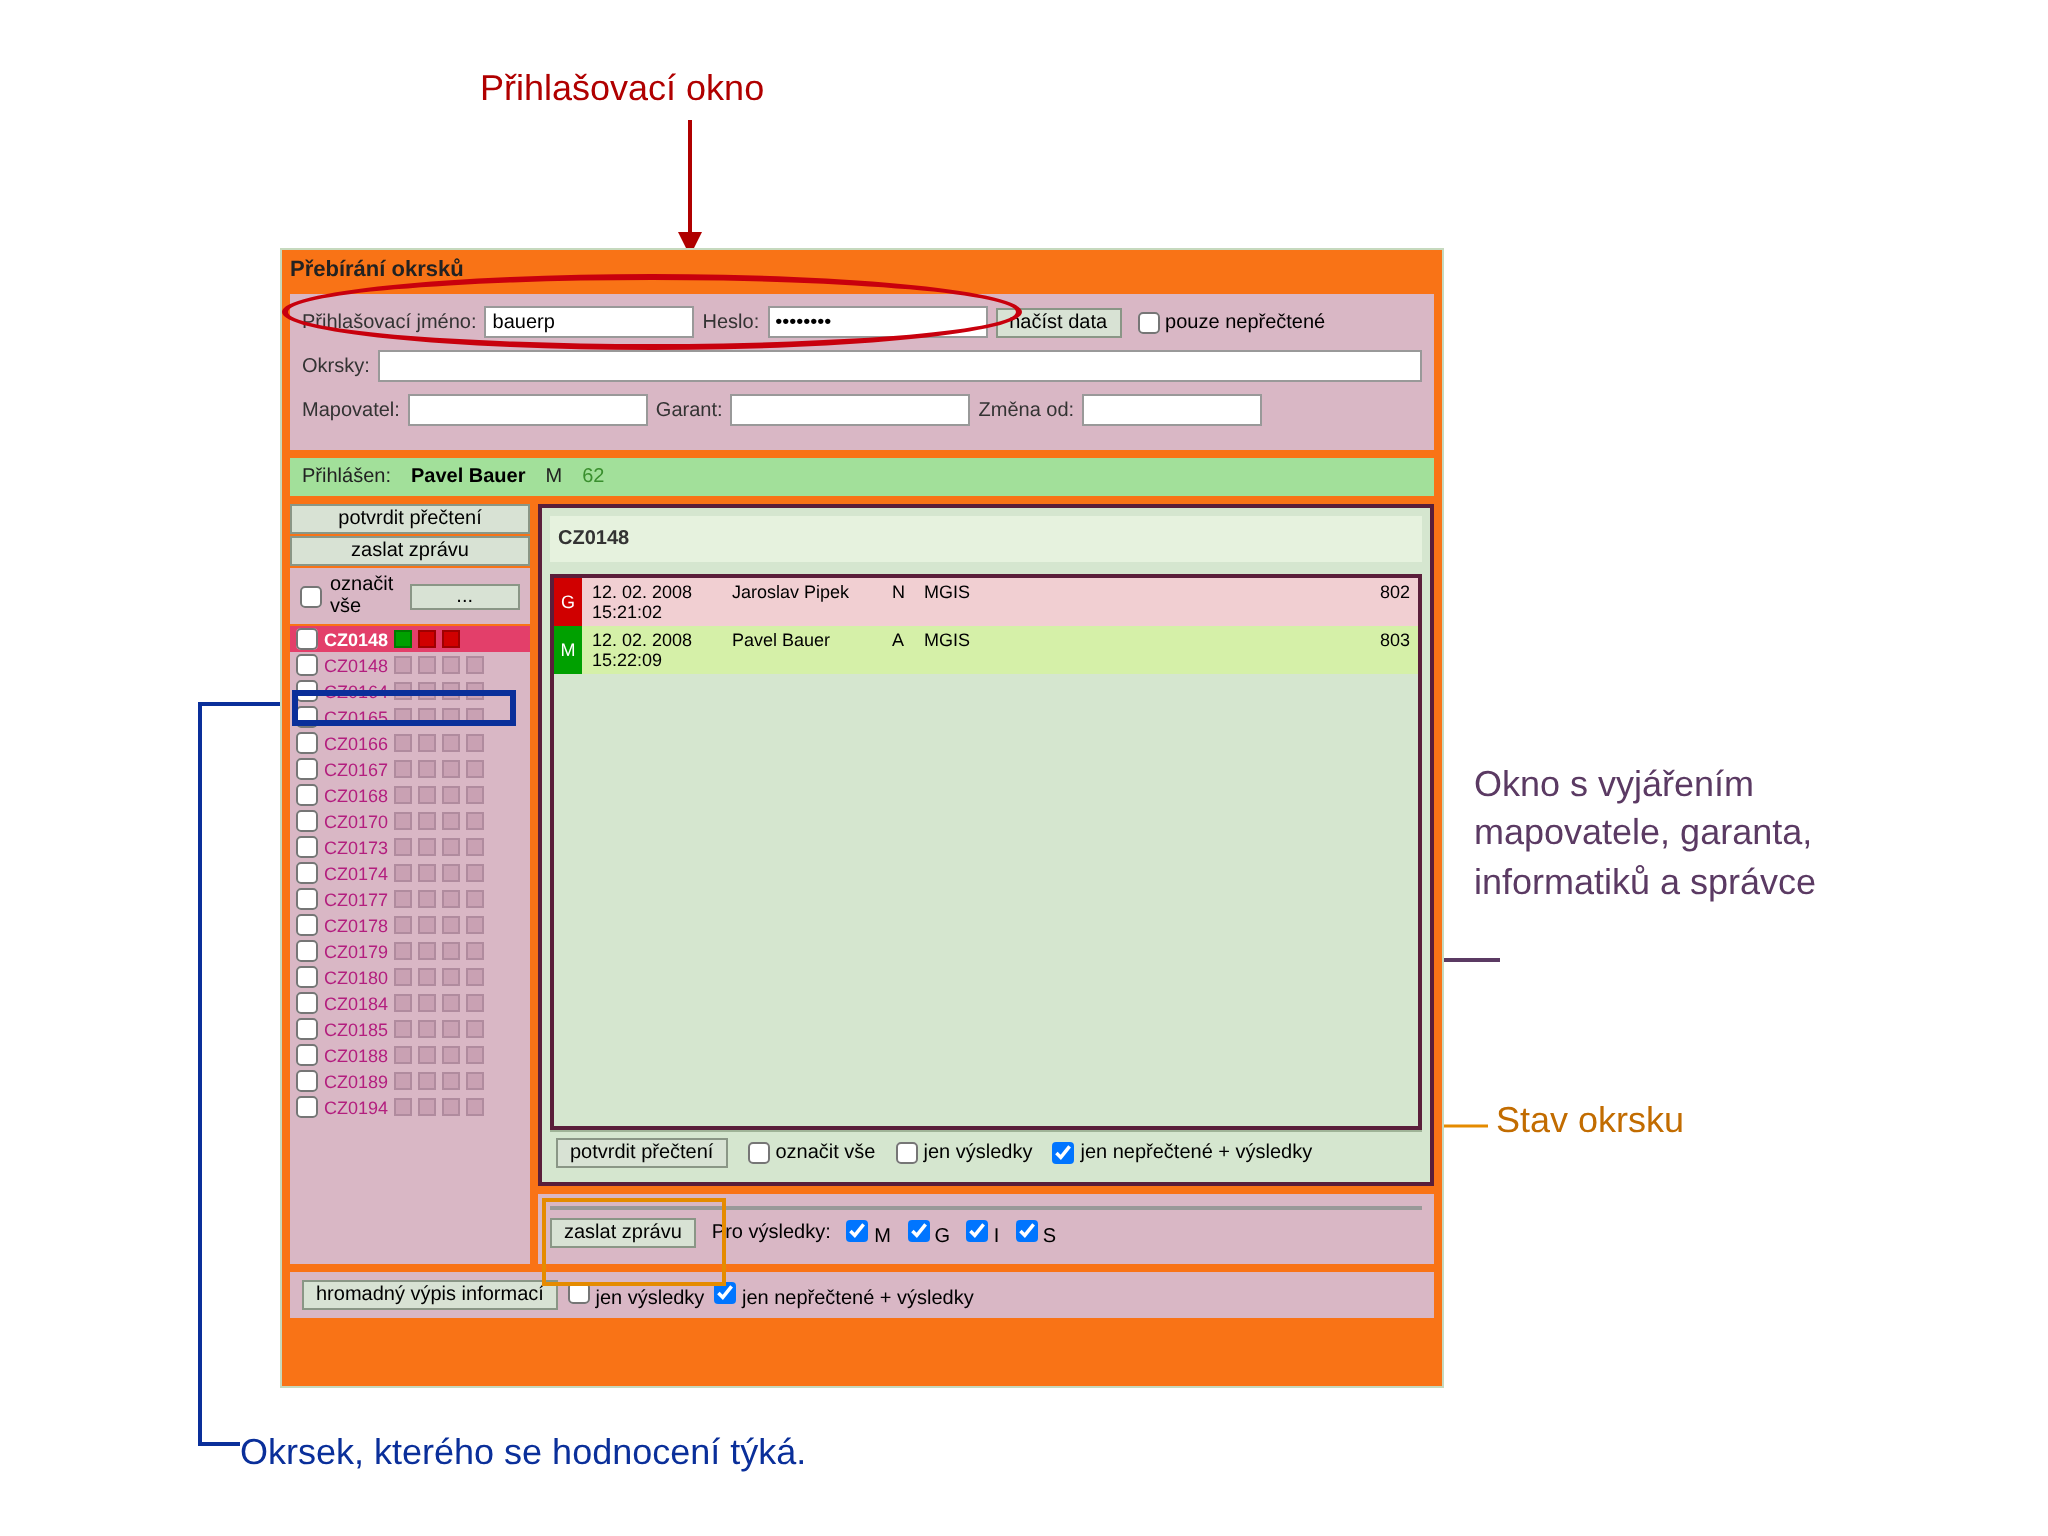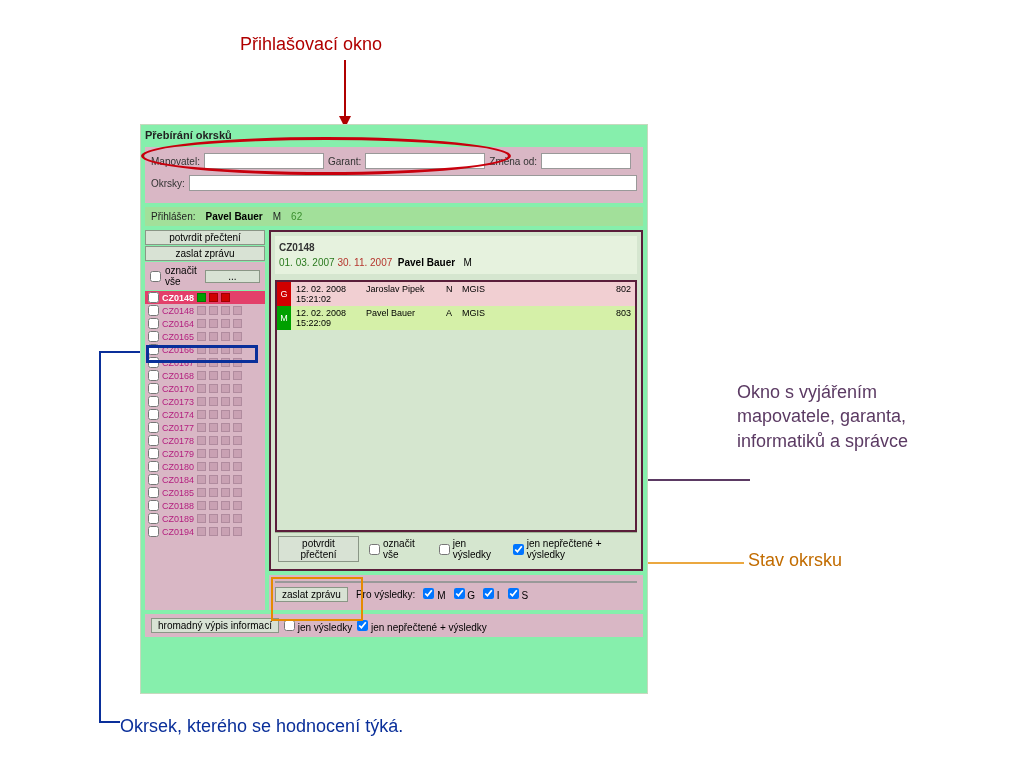--- a/index.html
+++ b/index.html
@@ -21,8 +21,8 @@
   .app {
     position: absolute;
     left: 140px; top: 124px;
-    width: 508px; height: 570px;
-    background: #86efac;
+    width: 582px; height: 570px;
+    background: #f97316;
     border: 1px solid #c6d9be;
   }
   .section-title { font-weight: bold; font-size: 11px; padding: 4px 4px 6px 4px; color: #222; }

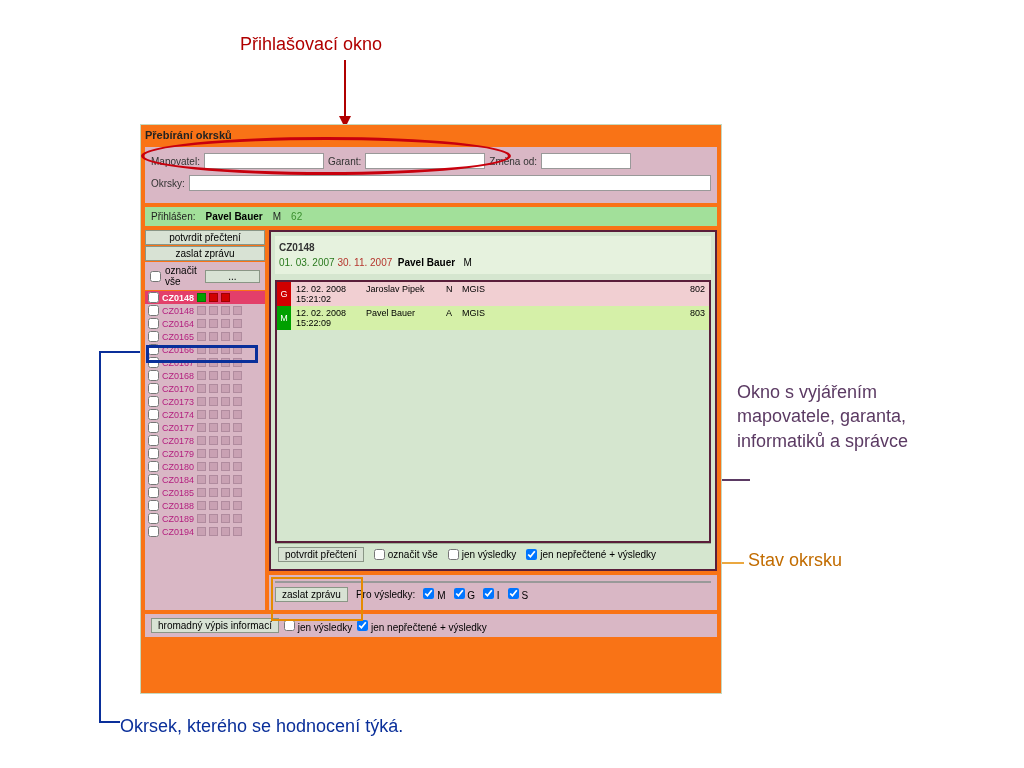--- a/index.html
+++ b/index.html
@@ -149,6 +149,17 @@
   <div class="pink-panel">
     <div class="login-ellipse"></div>
 
+    <div class="field-row">
+      <span class="field-label">Přihlašovací jméno:</span>
+      <input type="text" style="width: 105px;" value="bauerp">
+      <span class="field-label">Heslo:</span>
+      <input type="password" style="width: 110px;" value="********">
+      <button class="btn">načíst data</button>
+      <label style="display:flex; align-items:center; gap:3px; margin-left:4px;">
+        <input type="checkbox" class="cb" style="">
+        <span>pouze nepřečtené</span>
+      </label>
+    </div>
 
     <div class="field-row">
       <span class="field-label">Mapovatel:</span>

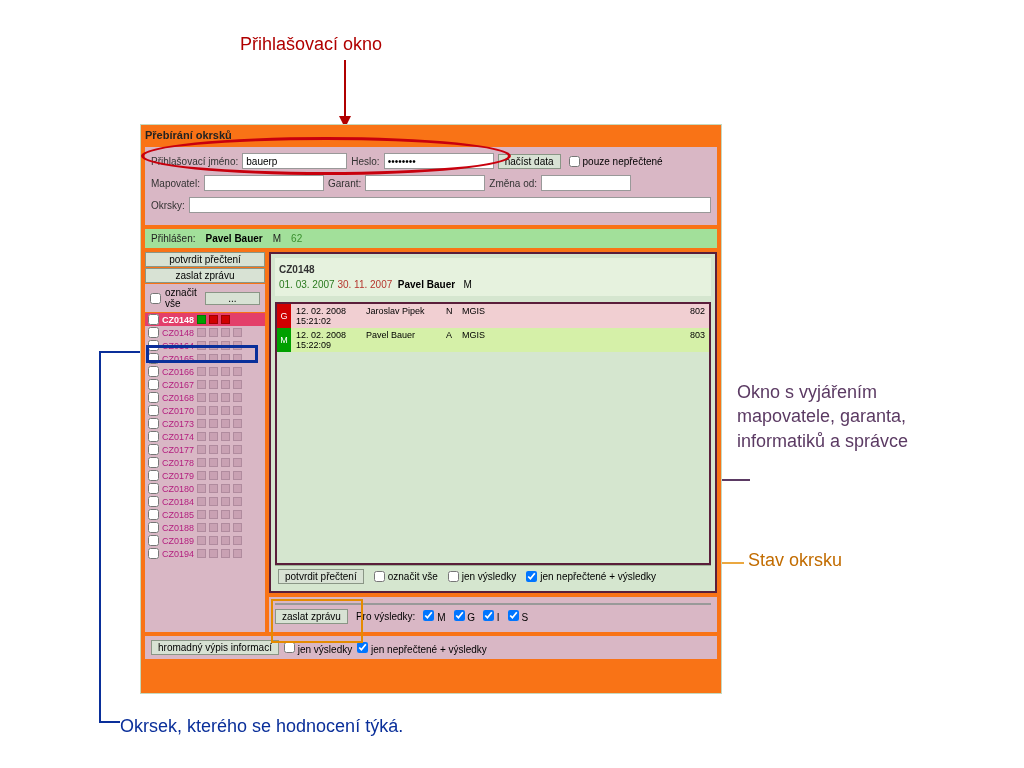--- a/index.html
+++ b/index.html
@@ -162,17 +162,17 @@
     </div>
 
     <div class="field-row">
+      <span class="field-label">Okrsky:</span>
+      <input type="text" class="long-input" style="">
+    </div>
+
+    <div class="field-row">
       <span class="field-label">Mapovatel:</span>
       <input type="text" style="width: 120px;">
       <span class="field-label">Garant:</span>
       <input type="text" style="width: 120px;">
       <span class="field-label">Změna od:</span>
       <input type="text" style="width: 90px;">
-    </div>
-
-    <div class="field-row">
-      <span class="field-label">Okrsky:</span>
-      <input type="text" class="long-input" style="">
     </div>
   </div>
 

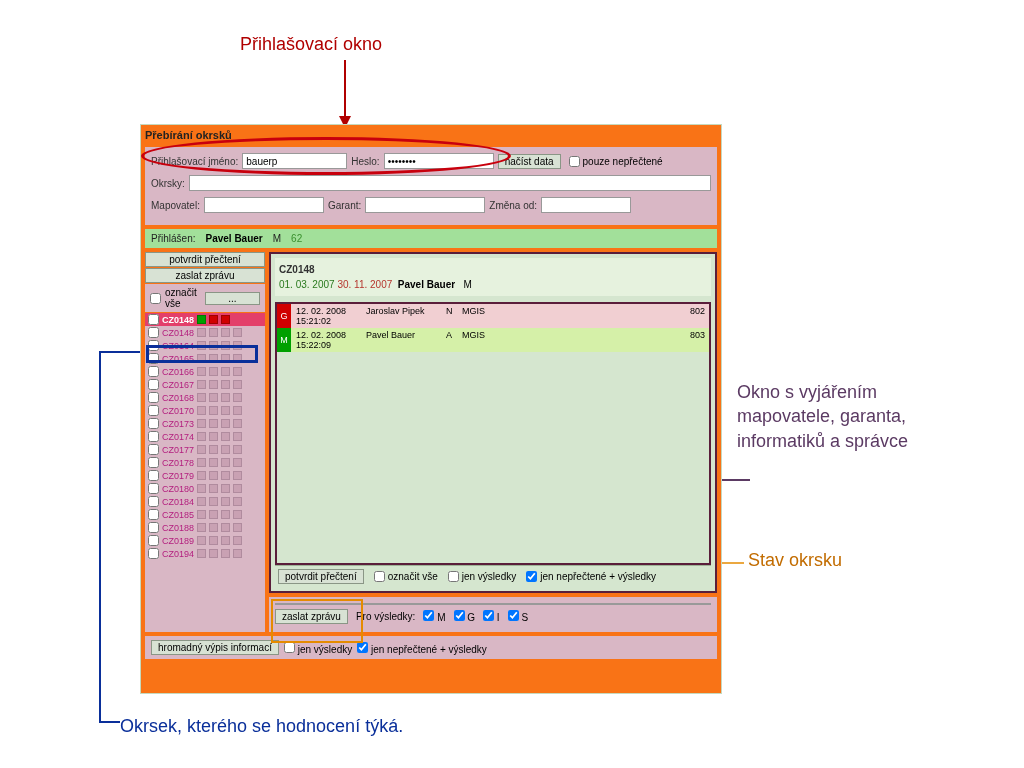--- a/index.html
+++ b/index.html
@@ -352,12 +352,6 @@
       <div class="detail-panel">
         <div class="detail-hdr">
           <div class="id">CZ0148</div>
-          <div>
-            <span class="d1">01. 03. 2007</span>
-            <span class="d2">30. 11. 2007</span>&nbsp;
-            <b>Pavel Bauer</b>&nbsp;&nbsp;
-            <span>M</span>
-          </div>
         </div>
 
         <div class="msg-table" id="msg-table">

